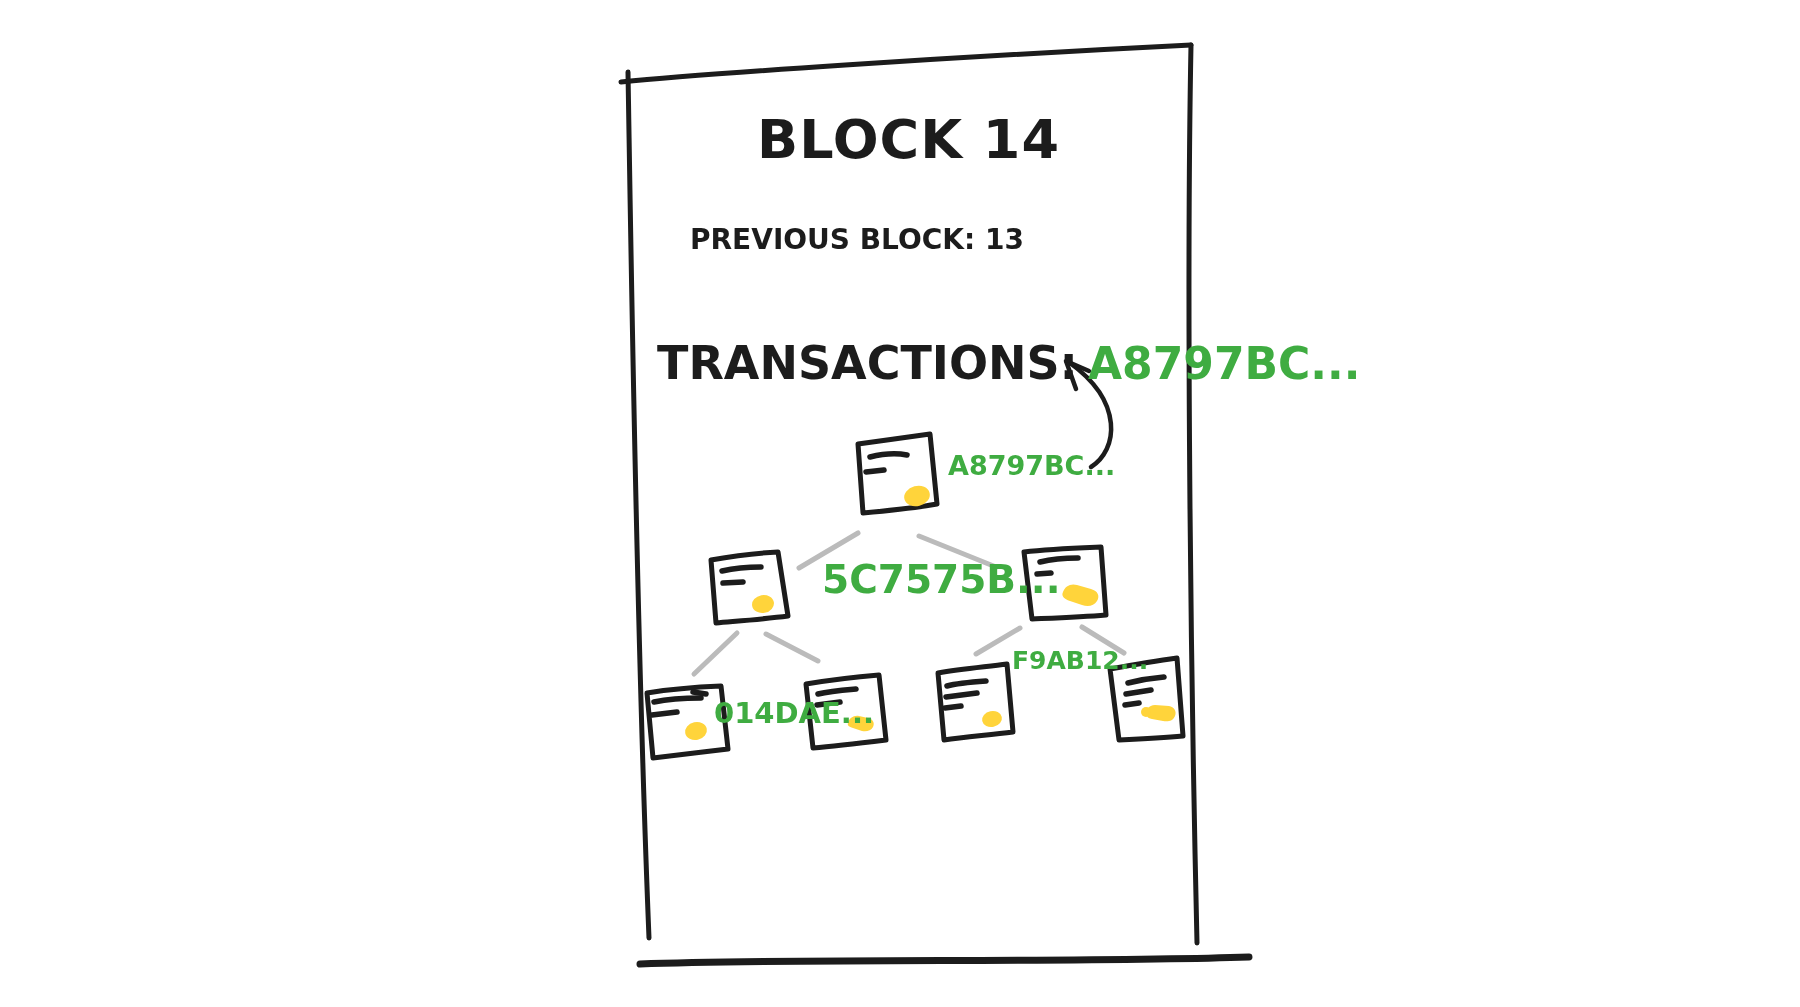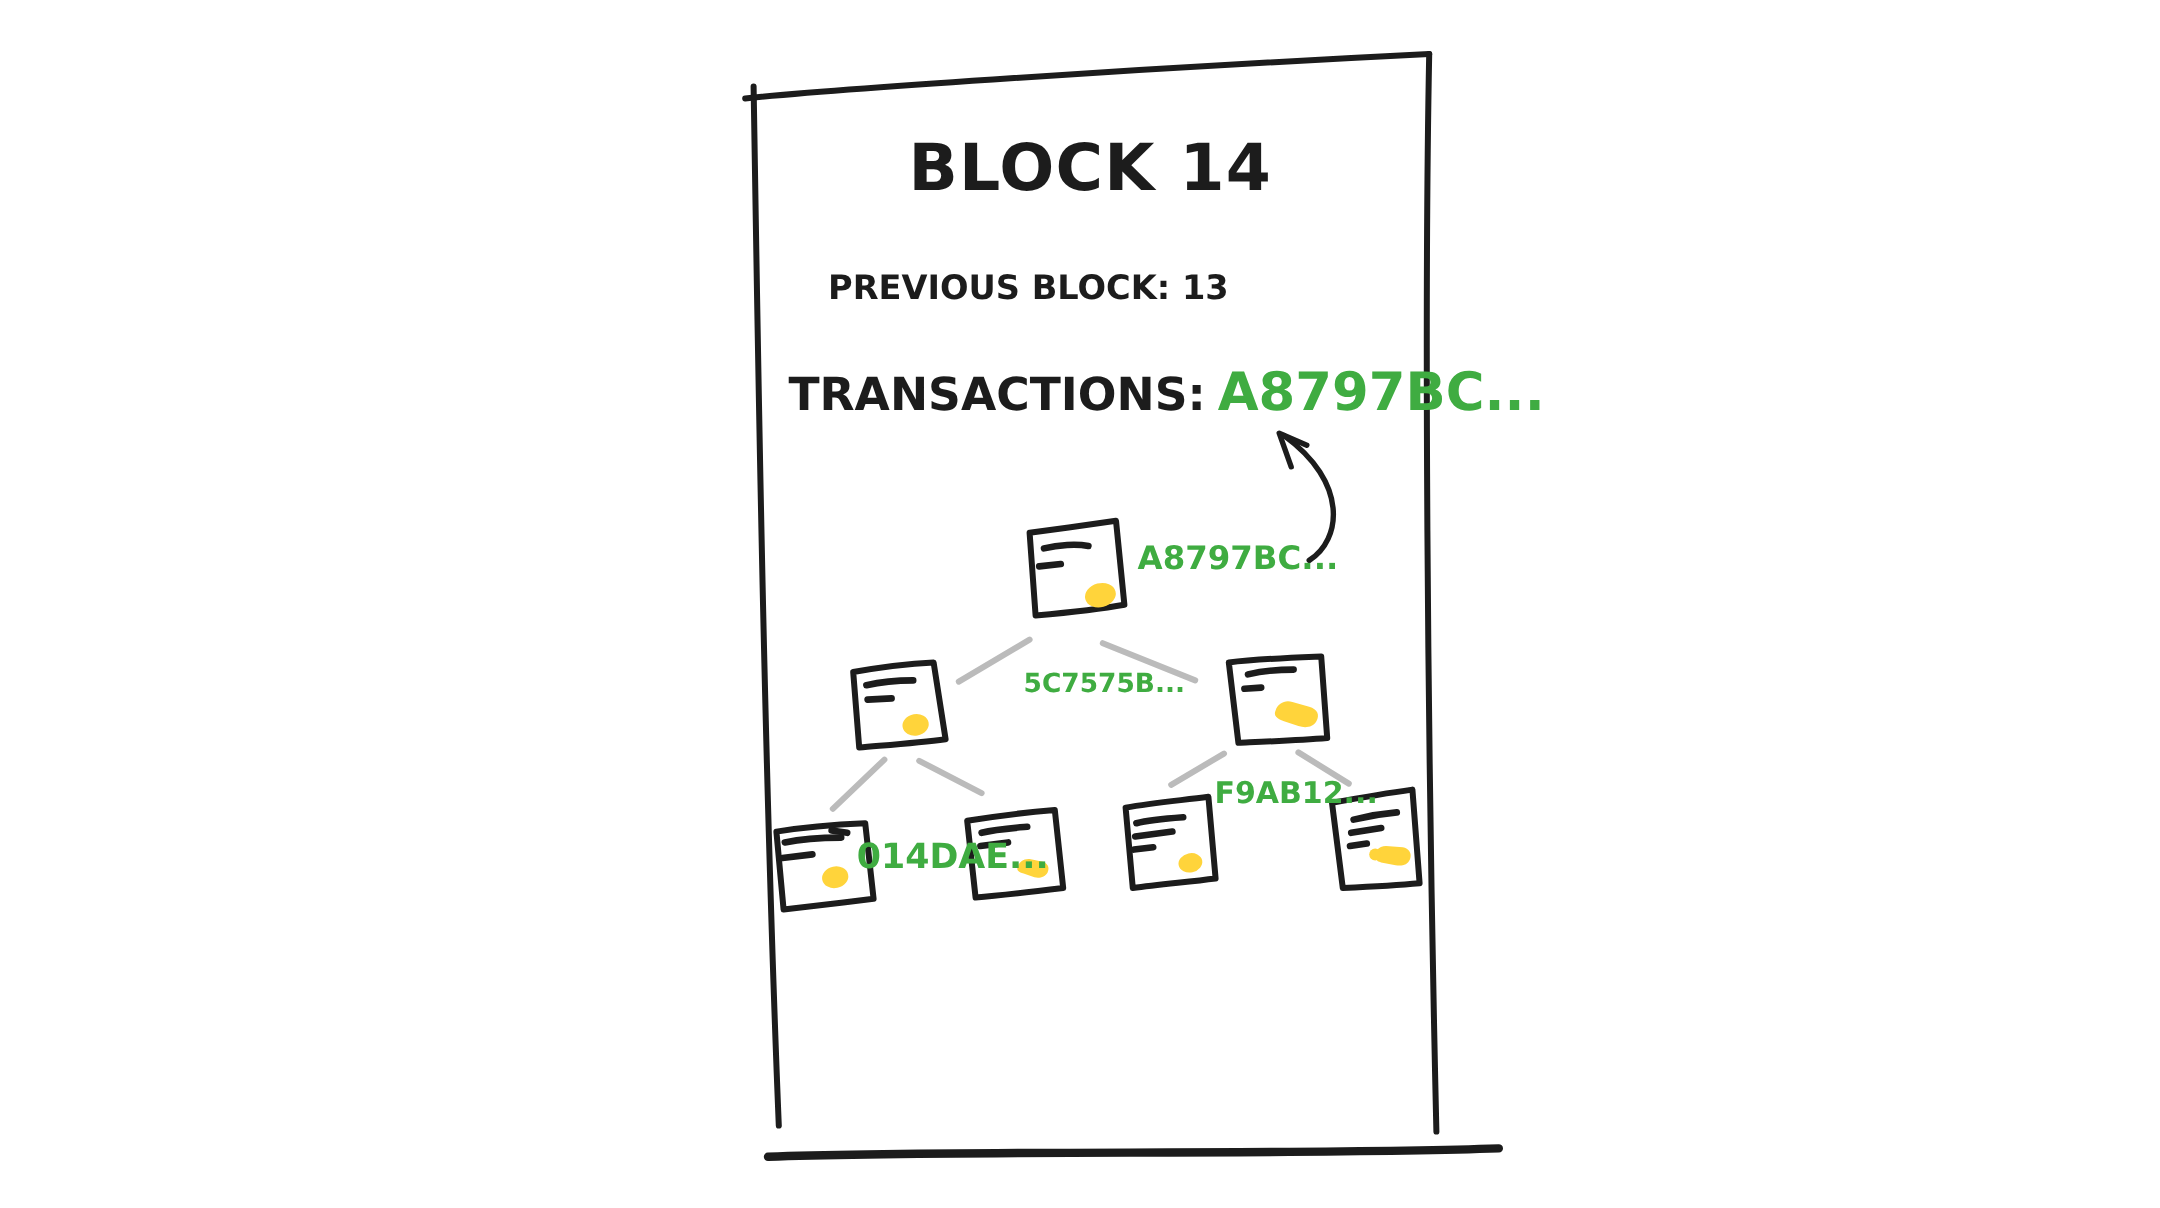--- a/index.html
+++ b/index.html
@@ -15,7 +15,7 @@
   .title{left:757px;top:113px;font-size:54px;letter-spacing:1px;}
   .prev{left:663px;top:226px;font-size:28px;margin-left:27px;}
   .transrow{left:657px;top:306px;display:flex;align-items:baseline;gap:10px;}
-  .translabel{font-size:38px;}
+  .translabel{font-size:46px;margin-top:34px;}
   .transvalue{font-size:44px;}
   .green{color:#3fac41;}
   .hashlabel{position:absolute;line-height:1;font-weight:600;color:#3fac41;}

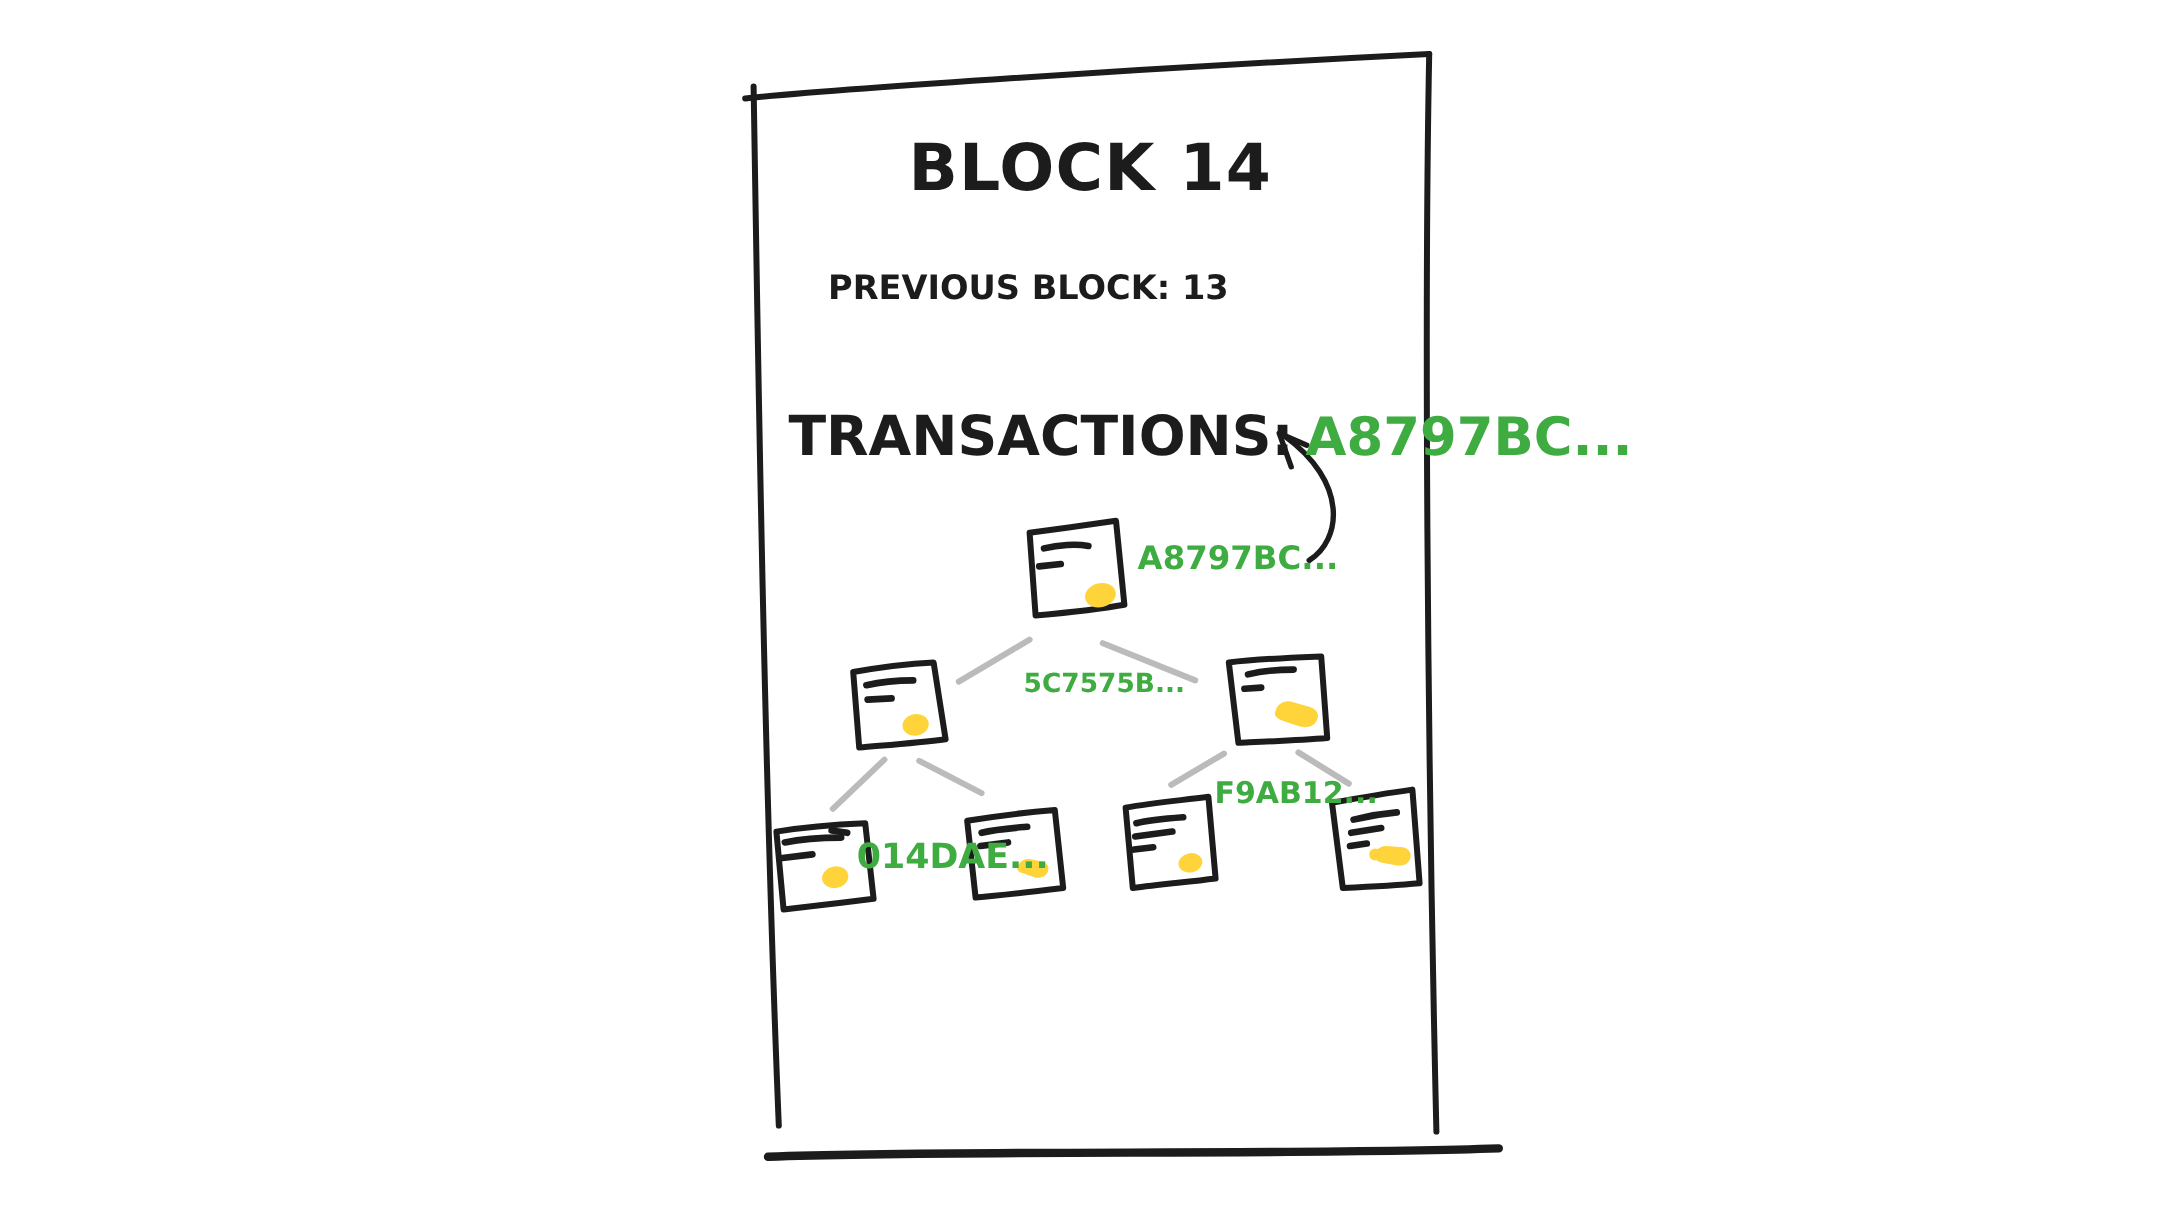--- a/index.html
+++ b/index.html
@@ -20,7 +20,7 @@
   .green{color:#3fac41;}
   .hashlabel{position:absolute;line-height:1;font-weight:600;color:#3fac41;}
   .hash-root{left:948px;top:452px;font-size:27px;}
-  .hash-mid{left:853px;top:560px;font-size:22px;}
+  .hash-mid{left:822px;top:560px;font-size:39px;}
   .hash-leafL{left:714px;top:655px;font-size:29px;margin-top:44px;}
   .hash-leafR{left:1012px;top:648px;font-size:25px;text-align:center;}
   .paper{fill:#ffffff;stroke:#1c1c1c;stroke-width:5;stroke-linejoin:round;stroke-linecap:round;}

